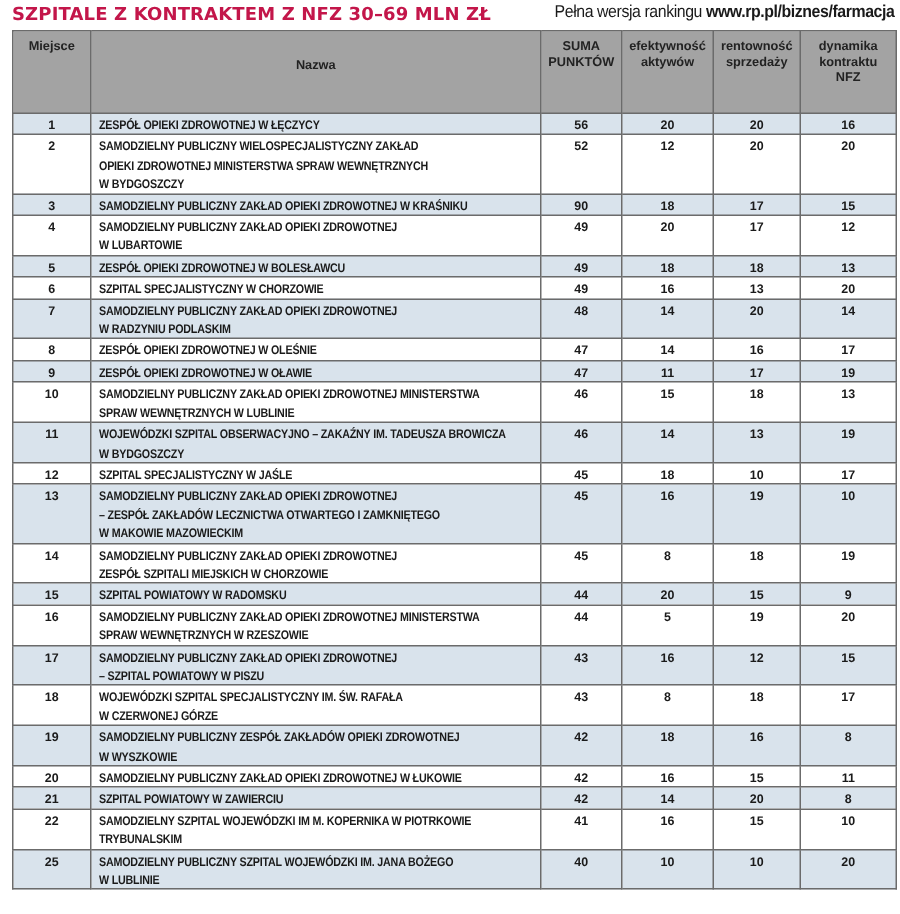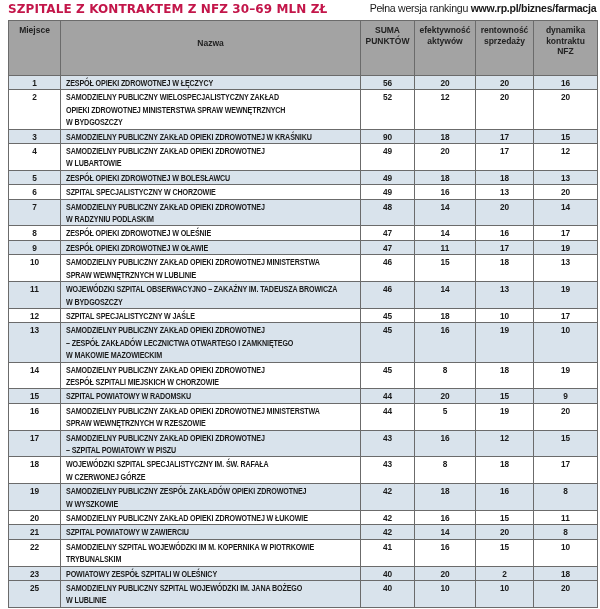--- a/index.html
+++ b/index.html
@@ -286,16 +286,6 @@
         <td class="num">15</td>
         <td class="num">10</td>
       </tr>
-      <tr class="alt" style="height: 14px;">
-        <td class="num">23</td>
-        <td class="name">
-          <span>POWIATOWY ZESPÓŁ SZPITALI W OLEŚNICY</span>
-        </td>
-        <td class="num">40</td>
-        <td class="num">20</td>
-        <td class="num">2</td>
-        <td class="num">18</td>
-      </tr>
       <tr class="alt" style="height: 25px;">
         <td class="num">25</td>
         <td class="name">

